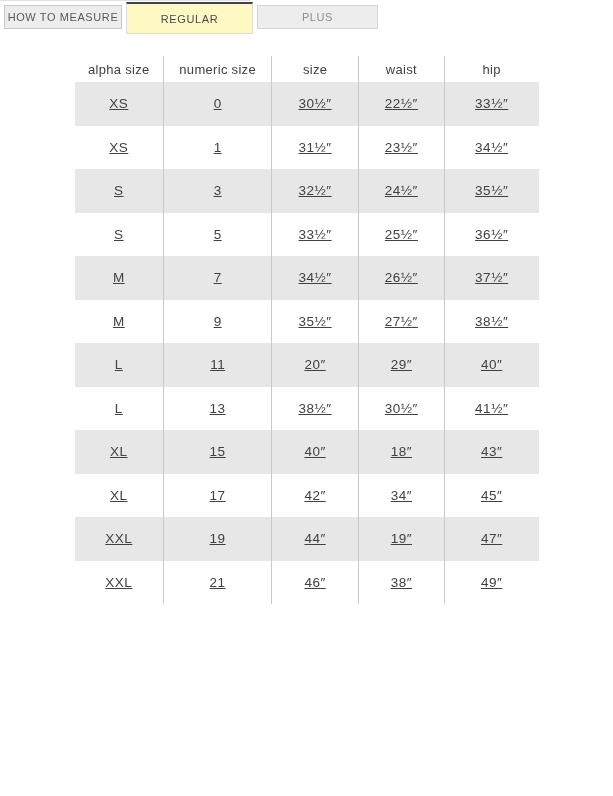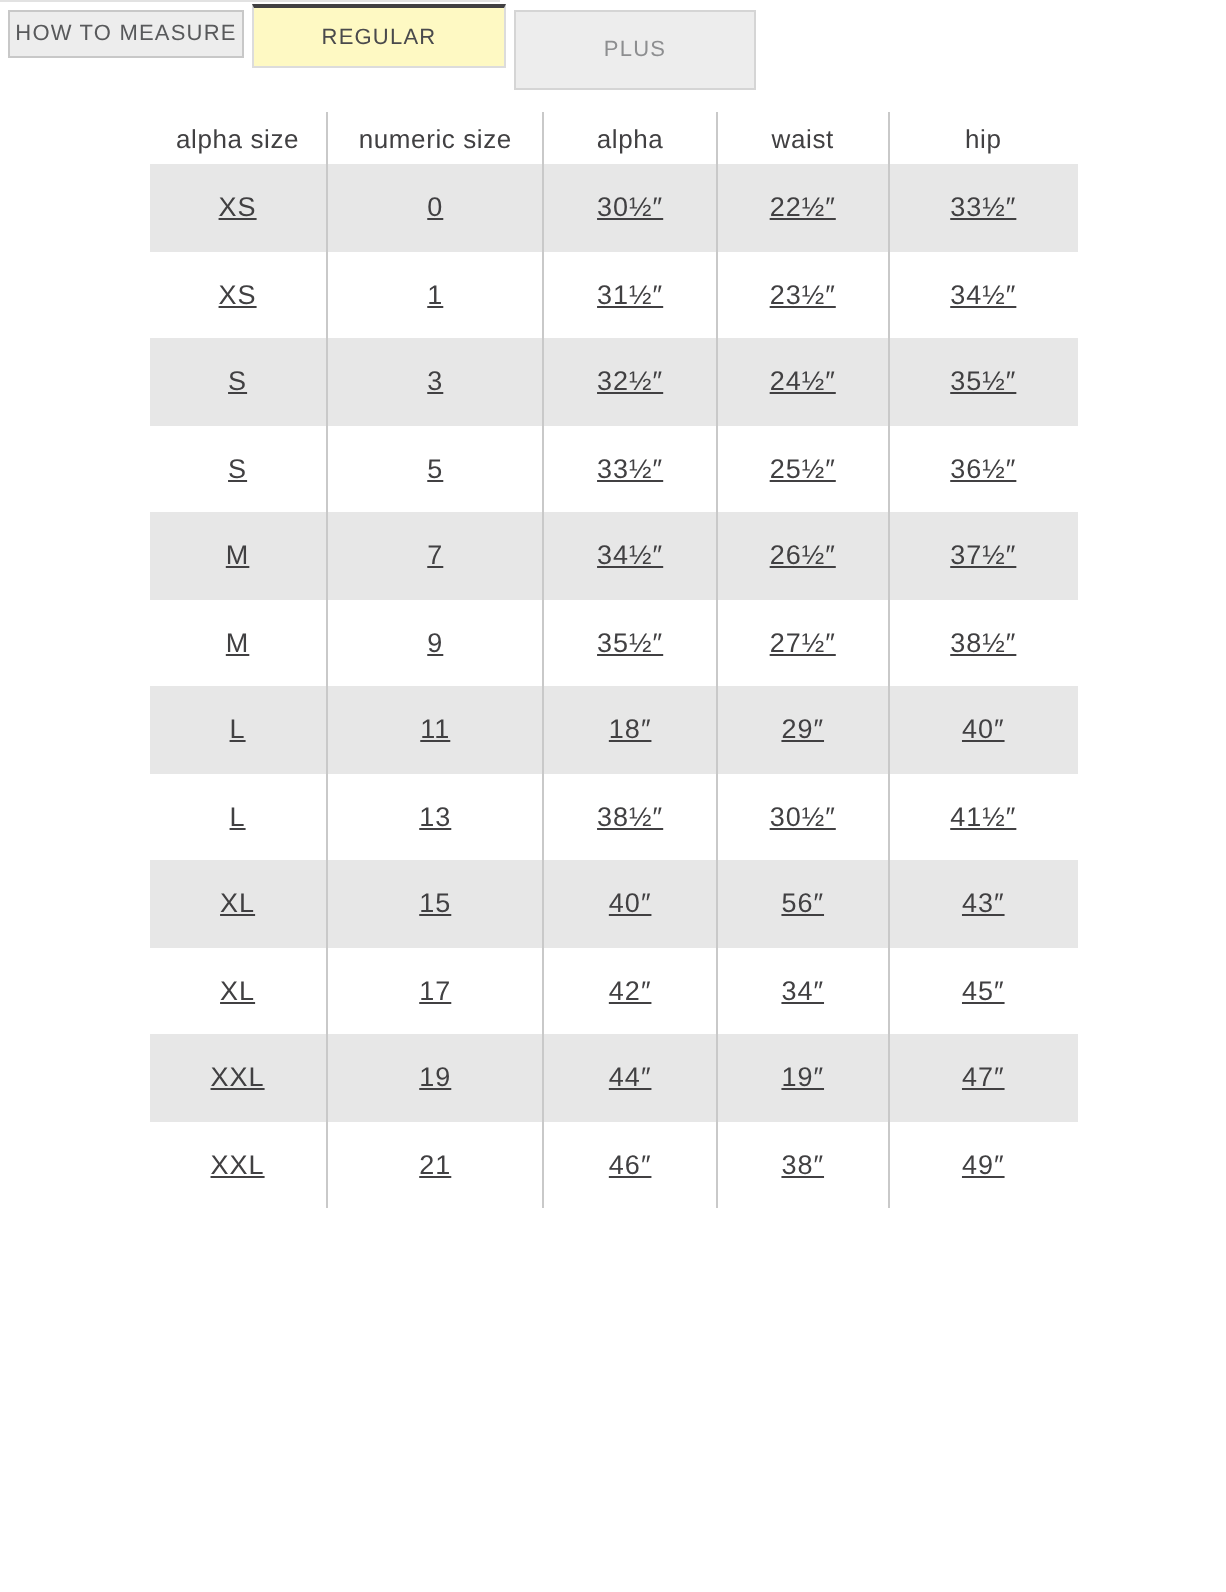--- a/index.html
+++ b/index.html
@@ -32,7 +32,7 @@
     background: #fef9c3; color: #4a4a4c;
     border: 1px solid #dcdcdc; border-top: 2px solid #414042;
   }
-  .tab-plus { left: 257px; top: 5px; width: 121px; height: 40px;
+  .tab-plus { left: 257px; top: 5px; width: 121px; height: 24px;
     border-color: #d5d5d5; color: #8d8e90; }
 
   

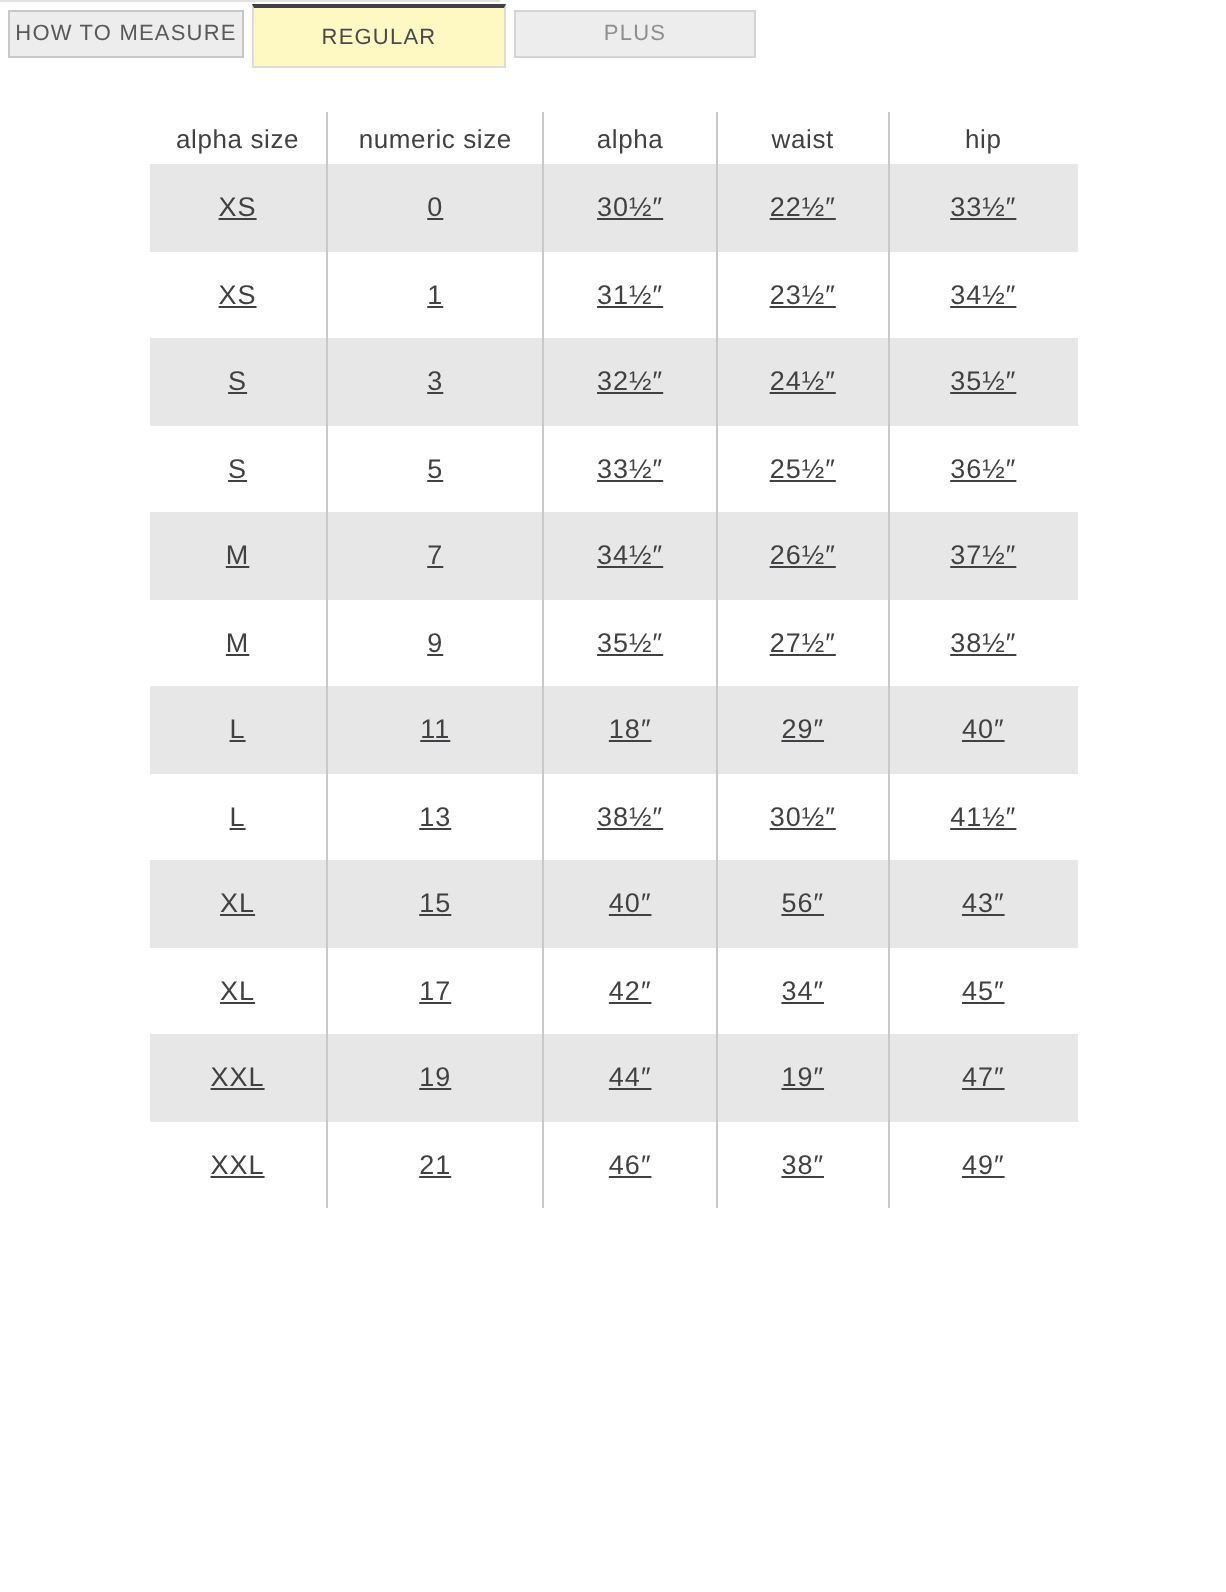--- a/index.html
+++ b/index.html
@@ -85,7 +85,7 @@
       <tr>
           <th>alpha size</th>
           <th>numeric size</th>
-          <th>alpha</th>
+          <th>size</th>
           <th>waist</th>
           <th>hip</th>
         </tr>

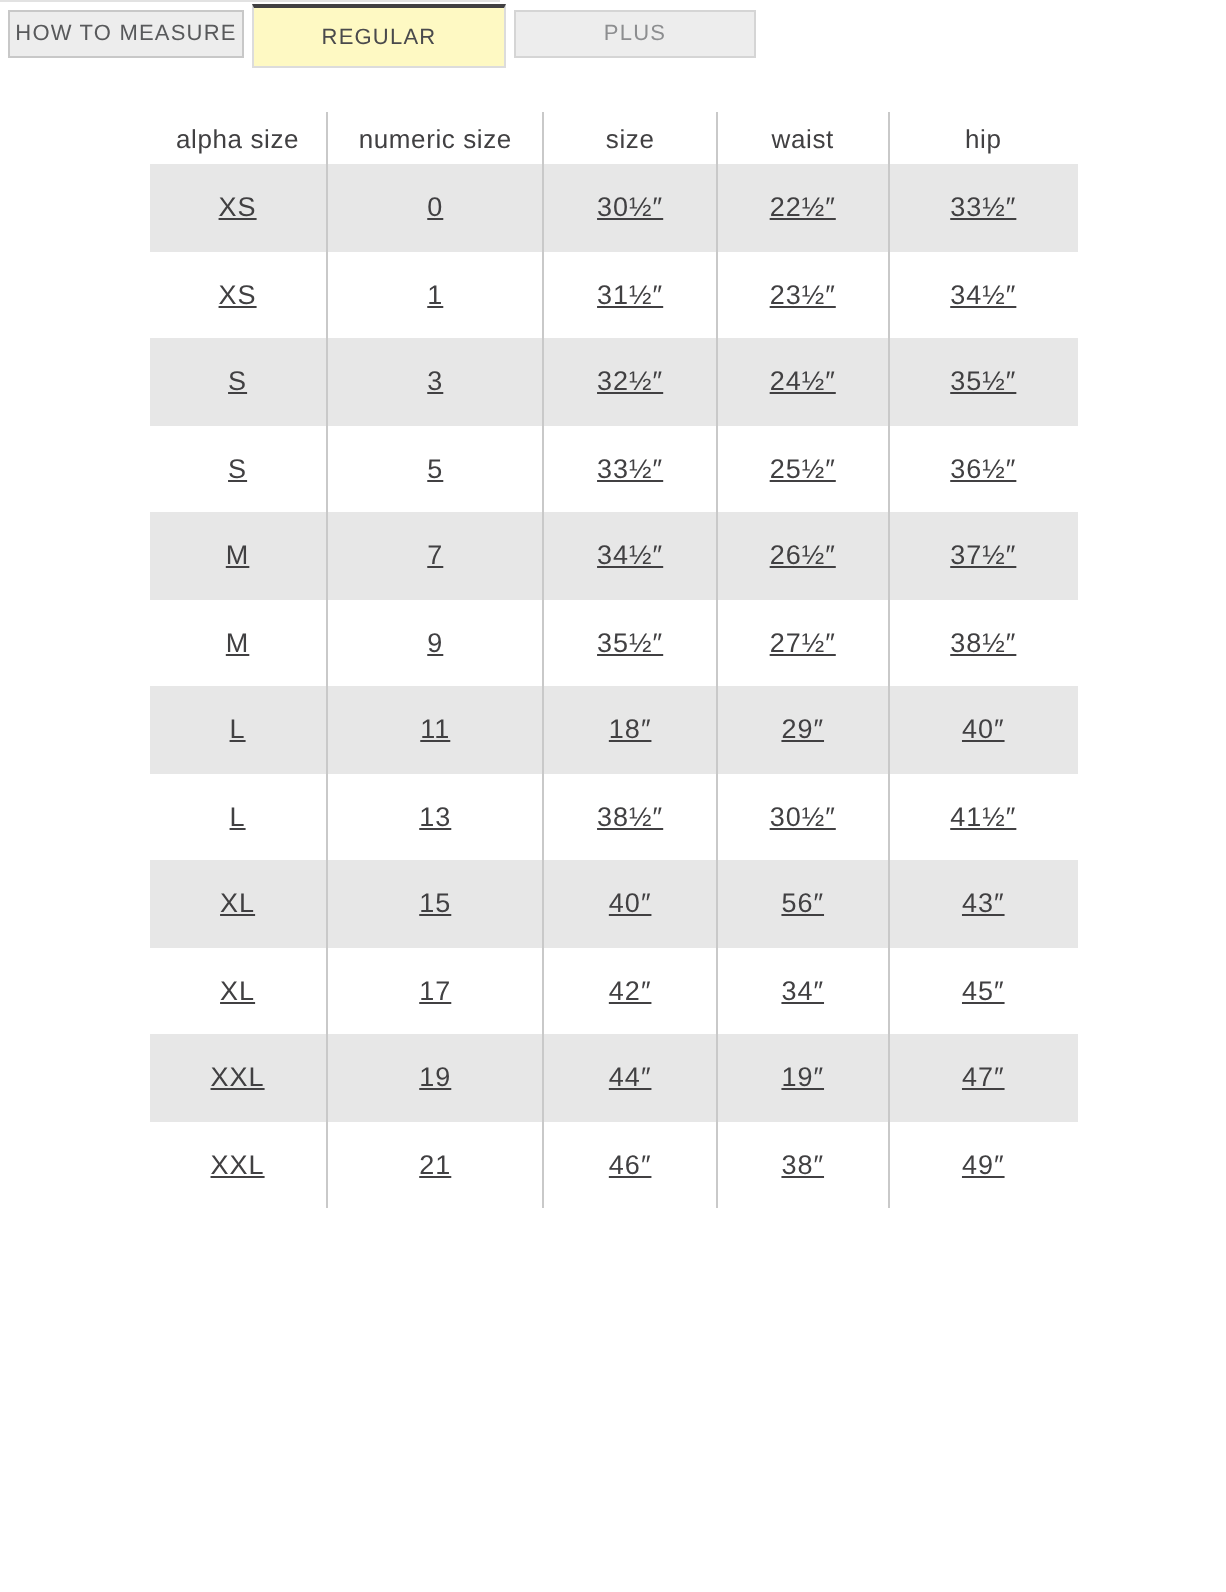--- a/index.html
+++ b/index.html
@@ -136,7 +136,7 @@
         <tr>
           <td>L</td>
           <td>11</td>
-          <td>18″</td>
+          <td>20″</td>
           <td>29″</td>
           <td>40″</td>
         </tr>

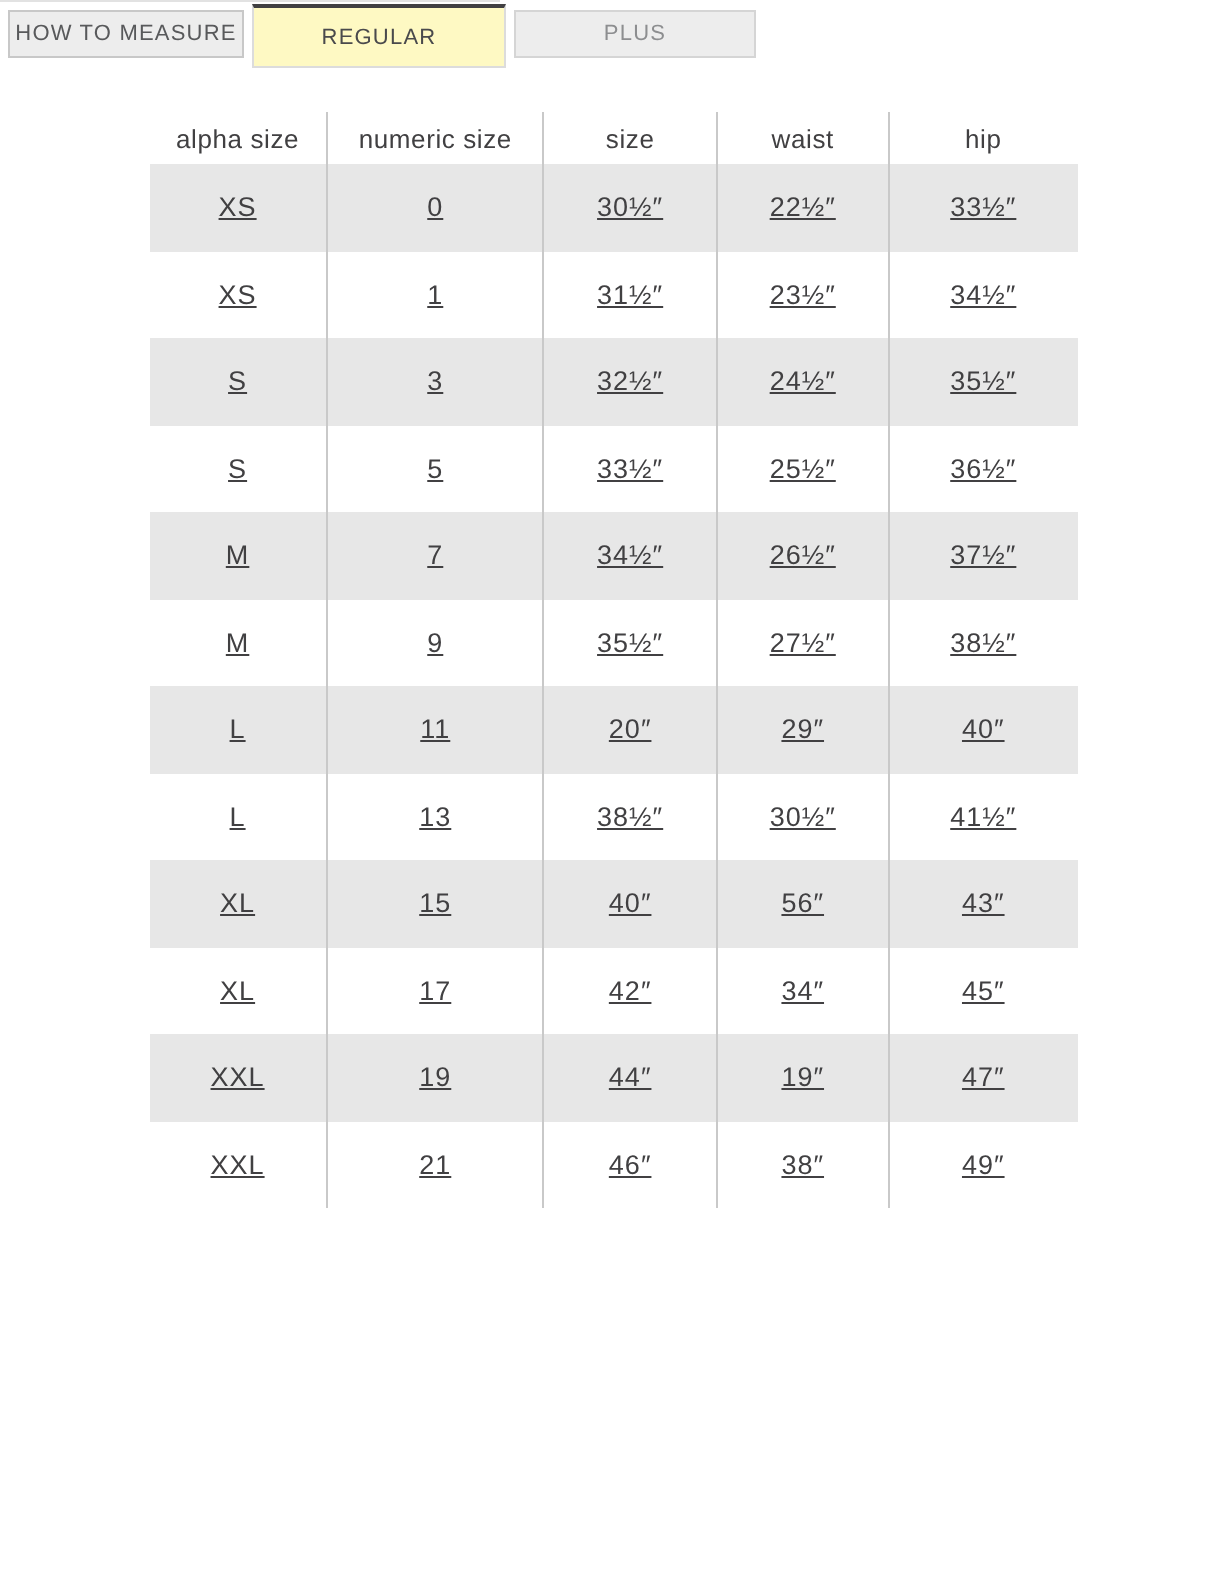--- a/index.html
+++ b/index.html
@@ -151,7 +151,7 @@
           <td>XL</td>
           <td>15</td>
           <td>40″</td>
-          <td>56″</td>
+          <td>18″</td>
           <td>43″</td>
         </tr>
         <tr>

